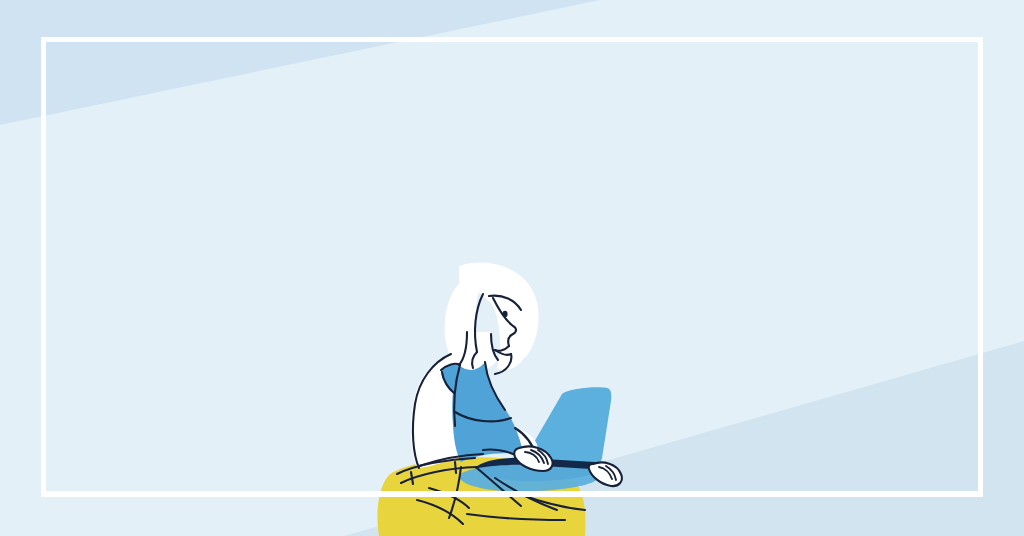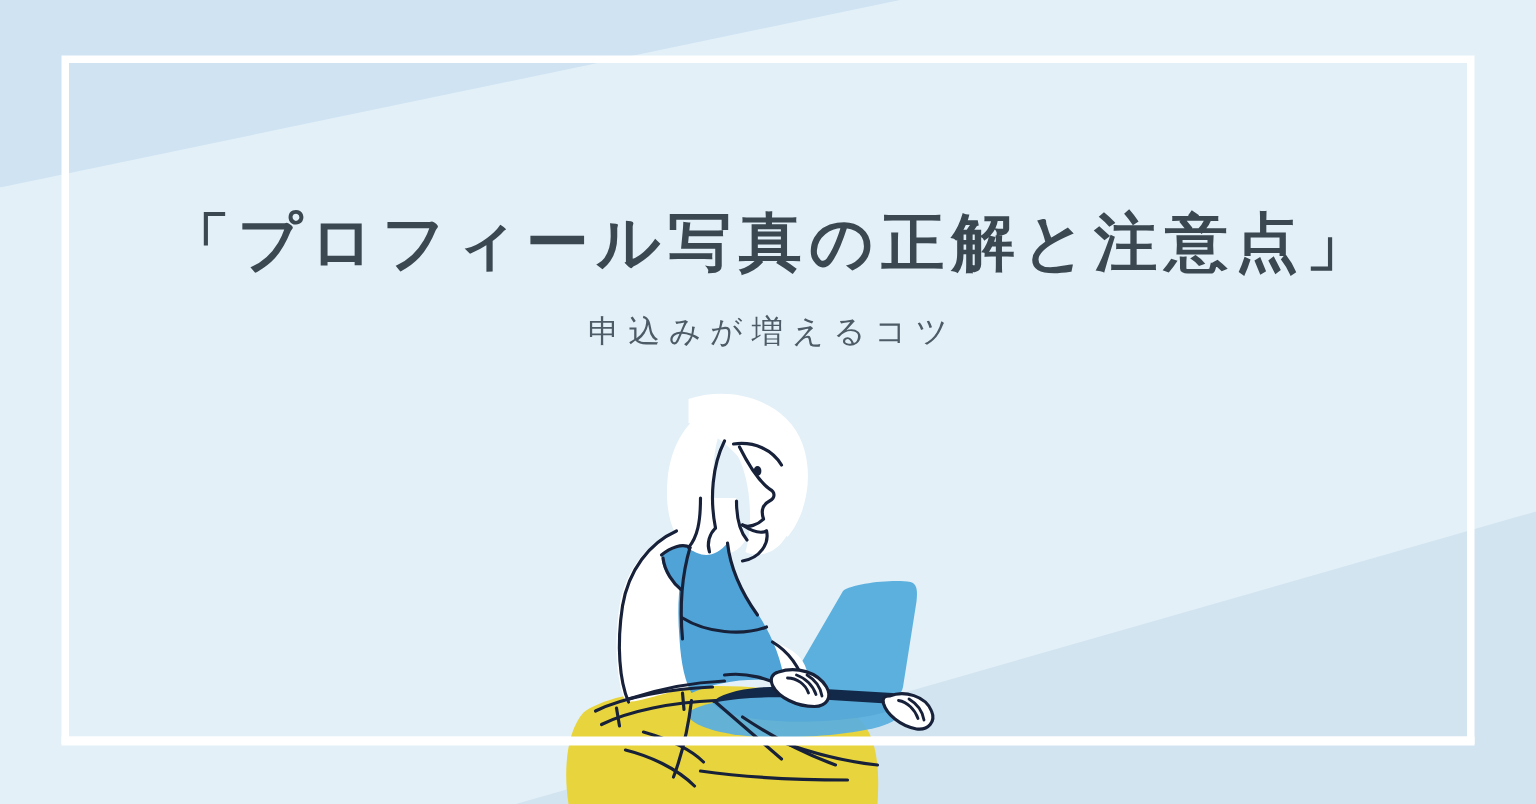--- a/index.html
+++ b/index.html
@@ -96,10 +96,6 @@
 
   <div class="frame"></div>
 
-  <div class="text-block">
-    <h1 class="title">「プロフィール写真の正解と注意点」</h1>
-    <p class="subtitle">申込みが増えるコツ</p>
-  </div>
 
   <div class="illustration">
     <svg width="330" height="274" viewBox="0 0 330 274" xmlns="http://www.w3.org/2000/svg">

